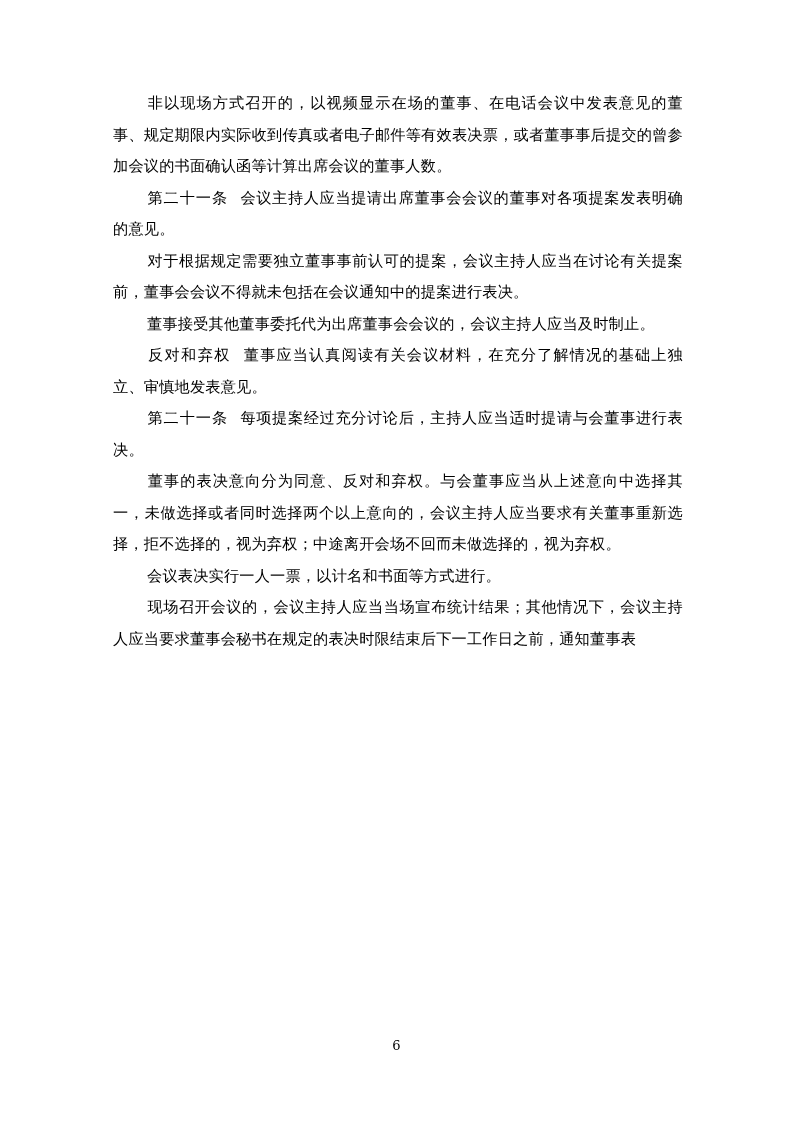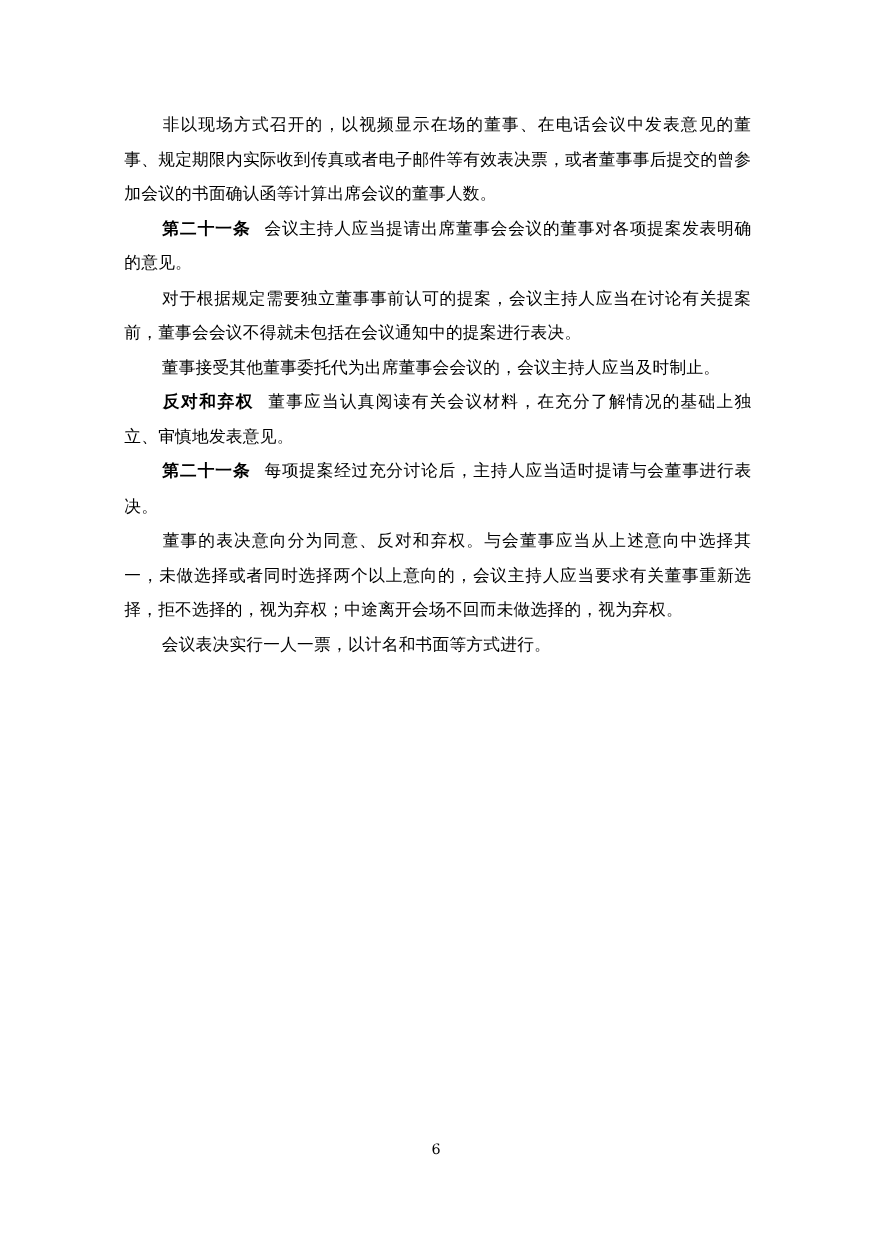--- a/index.html
+++ b/index.html
@@ -19,7 +19,7 @@
   .content {
     position: absolute;
     left: 113px;
-    top: 98px;
+    top: 88px;
     width: 570px;
   }
   .para {

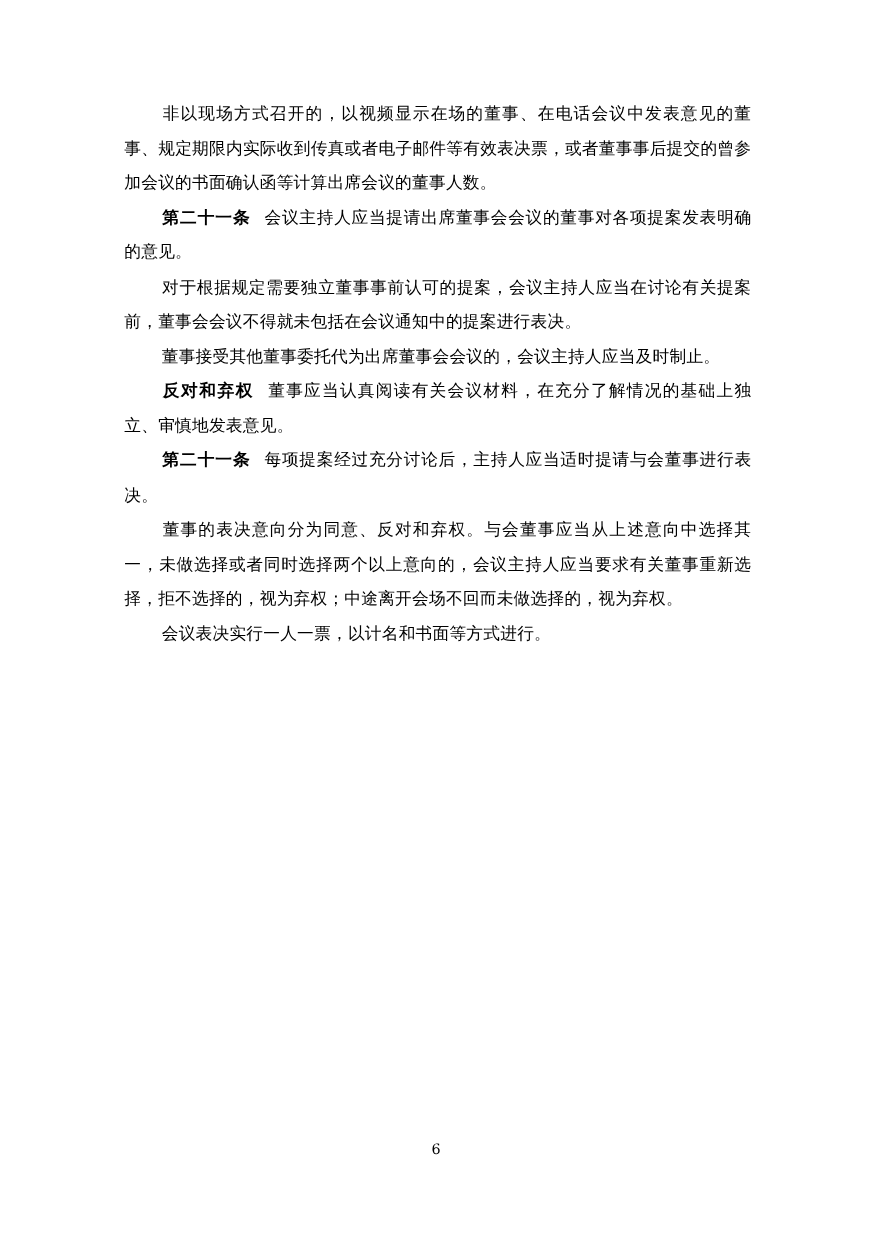--- a/index.html
+++ b/index.html
@@ -36,7 +36,7 @@
     width: 34px;
   }
   .art-label {
-    font-weight: bold;
+    font-weight: normal;
     letter-spacing: 0.5px;
   }
   .gap {

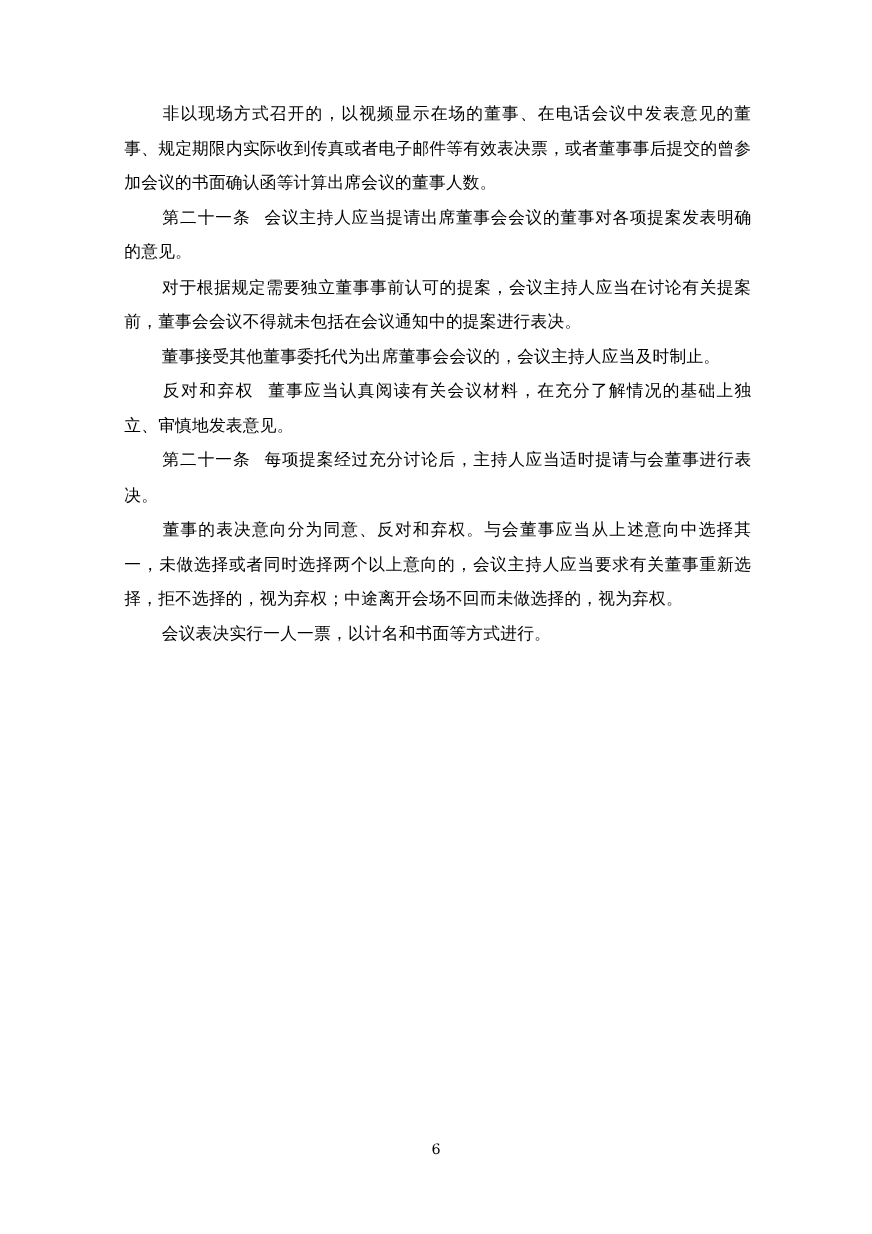--- a/index.html
+++ b/index.html
@@ -79,6 +79,7 @@
     <p class="para"><span class="indent"></span><span>会议表决实行一人一票，以计名和书面等方式进行。</span></p>
 
 
+    <p class="para"><span class="indent"></span><span>现场召开会议的，会议主持人应当当场宣布统计结果；其他情况下，会议主持人应当要求董事会秘书在规定的表决时限结束后下一工作日之前，通知董事表</span></p>
 
   </div>
 

